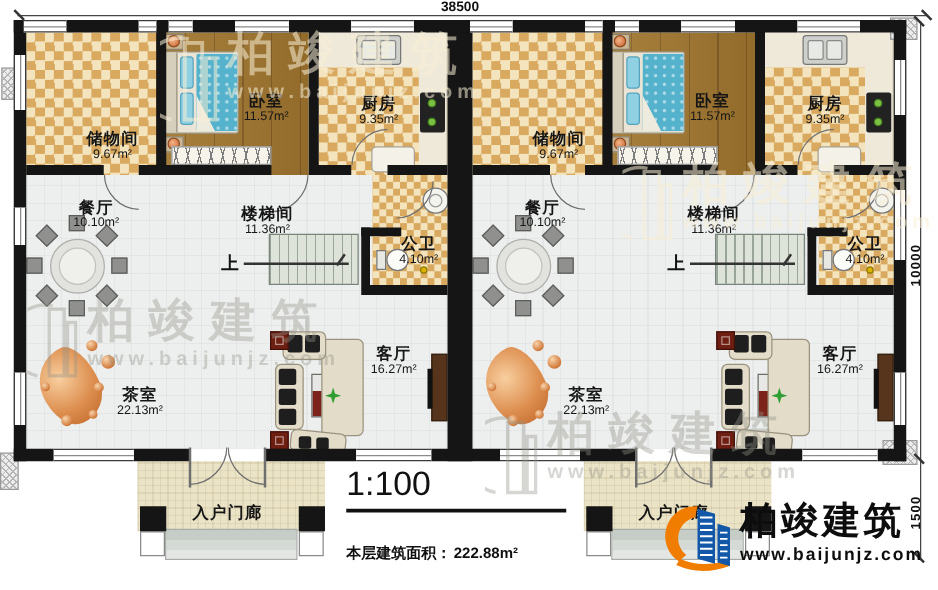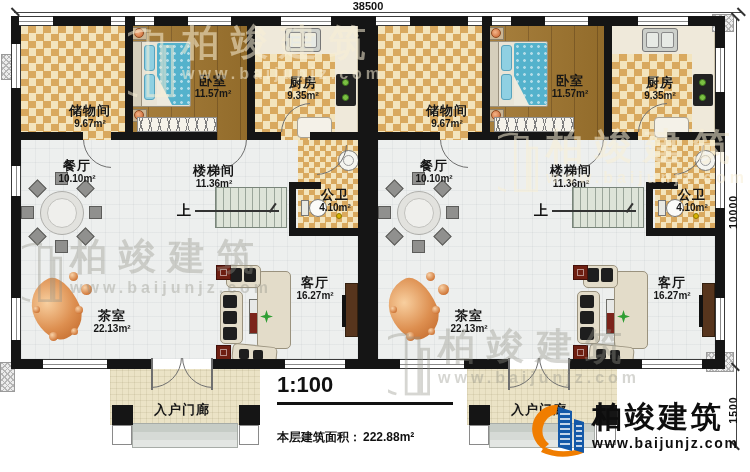--- a/index.html
+++ b/index.html
@@ -104,7 +104,7 @@
   
   .rlabel { position:absolute; width:90px; text-align:center; color:#161616; z-index:14; }
   .rlabel .nm { font-size:13px; font-weight:bold; line-height:1.1; letter-spacing:1px; }
-  .rlabel .ar { font-size:10px; font-weight:bold;text-align:center; }
+  .rlabel .ar { font-size:10px; font-weight:normal;text-align:center; }
   .uplabel { position:absolute; font-size:14px; font-weight:bold; color:#111; z-index:14; }
   .arrowline { position:absolute; height:1.5px; background:#333; z-index:6; }
   .tickmark { position:absolute; width:11px; height:1.5px; background:#333; z-index:15; }

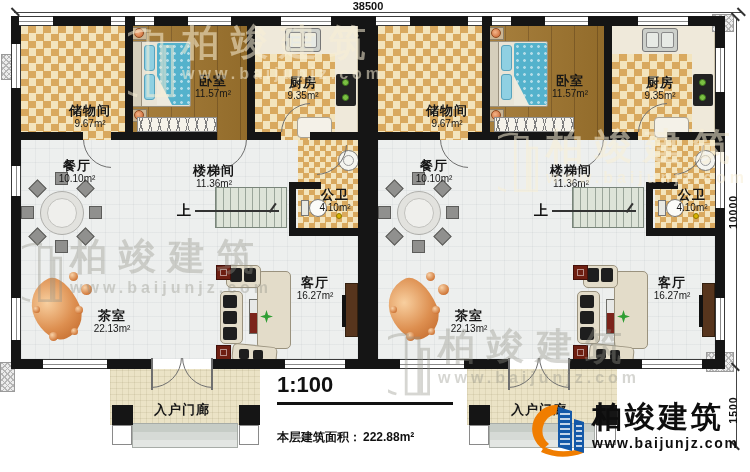--- a/index.html
+++ b/index.html
@@ -118,7 +118,7 @@
   .titleblock { position:absolute; left:277px; top:372px; z-index:20; color:#111; }
   .tb-top { display:flex; align-items:flex-end; gap:9px; }
   .tb-title { font-size:26px; font-weight:bold; letter-spacing:1px; line-height:1.1; }
-  .tb-scale { font-size:22px; font-weight:bold; padding-bottom:1px; }
+  .tb-scale { font-size:27px; font-weight:normal; padding-bottom:1px; }
   .tb-rule { width:176px; height:3px; background:#111; margin-top:3px; }
   .tb-stats { margin-top:5px; font-size:12px; font-weight:bold; line-height:16px; }
   .tb-row { display:flex; gap:2px; white-space:nowrap;margin-top:24px; }

